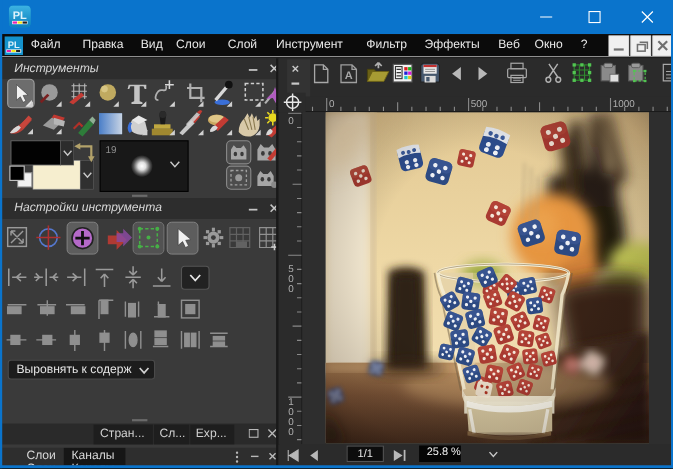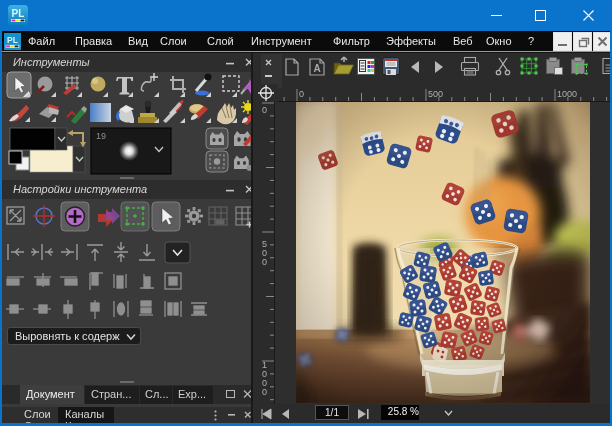--- a/index.html
+++ b/index.html
@@ -409,9 +409,6 @@
   <div class="abs" style="left:120px;top:381px;width:14px;height:2px;background:#6a6a6a"></div>
 
   <div class="abs" style="left:2px;top:385px;width:251px;height:19px;background:#2a2a2a;font-size:11px;color:#cfcfcf;">
-    <div style="position:absolute;left:18px;top:0;width:64px;height:19px;background:#3e3e3e;color:#ededed">
-        <span style="position:absolute;left:6px;top:3px">Документ</span>
-      </div>
     <div style="position:absolute;left:83px;top:1px;width:54px;height:18px;background:#1e1e1e;">
         <span style="position:absolute;left:6px;top:2px">Стран...</span>
       </div>

